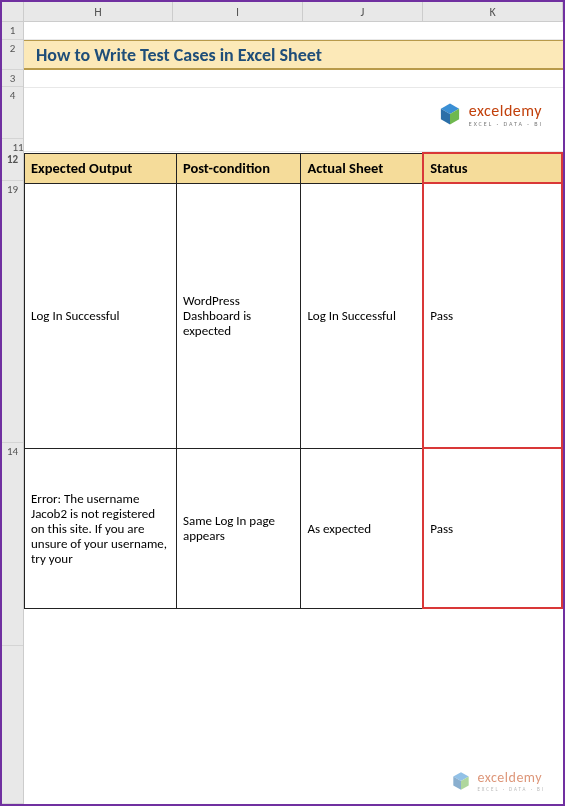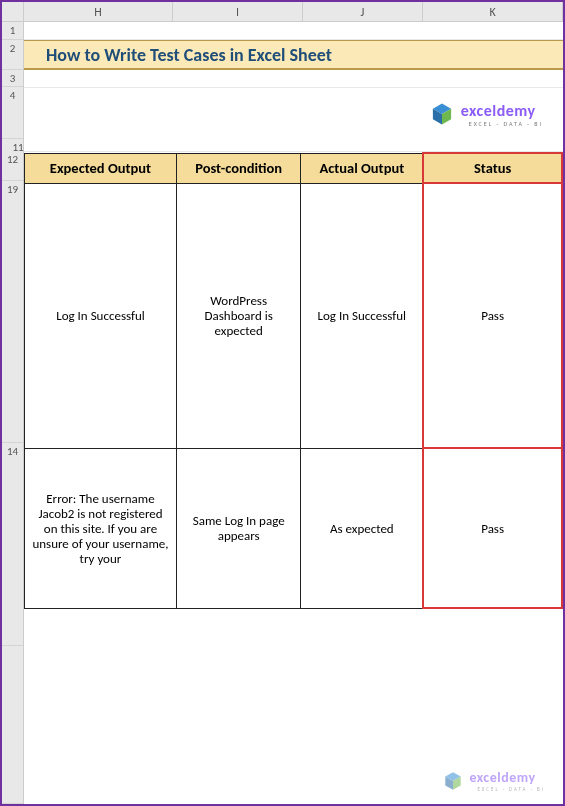--- a/index.html
+++ b/index.html
@@ -79,7 +79,7 @@
     border-bottom: 2px solid #b89a4a;
     display: flex;
     align-items: center;
-    padding-left: 22px;
+    padding-left: 12px;
   }
   .title-row span {
     color: #1f4e79;

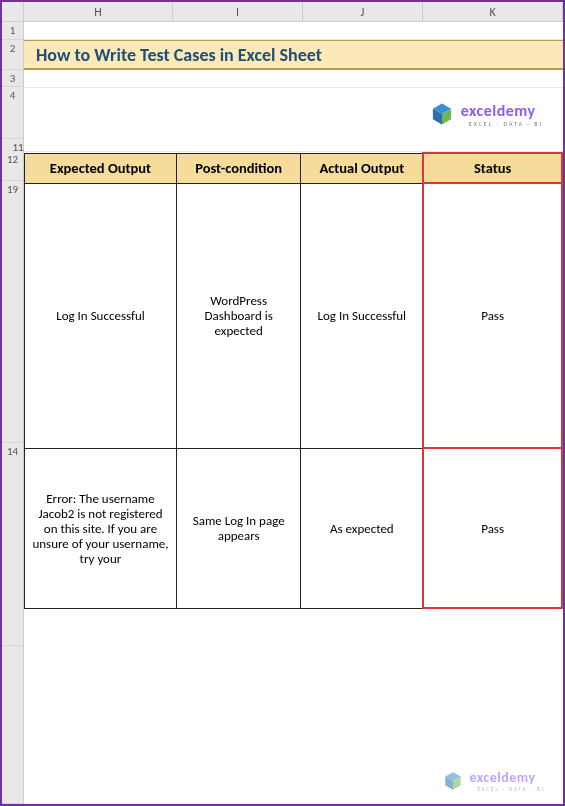--- a/index.html
+++ b/index.html
@@ -103,7 +103,7 @@
     height: 26px;
   }
   .logo-text { display: flex; flex-direction: column; }
-  .logo-main { font-size: 16px; font-weight: bold; color: #8b5cf6; letter-spacing: 0.5px; }
+  .logo-main { font-size: 16px; font-weight: normal; color: #c2410c; letter-spacing: 0.5px; }
   .logo-sub { font-size: 6px; color: #7a7a7a; letter-spacing: 2px; margin-left: 8px; }
   .table {
     border-collapse: collapse;

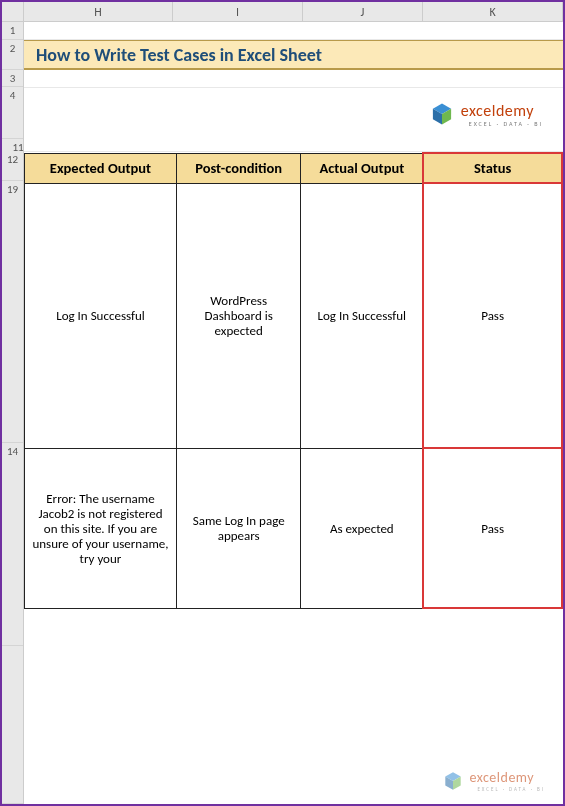--- a/index.html
+++ b/index.html
@@ -104,7 +104,7 @@
   }
   .logo-text { display: flex; flex-direction: column; }
   .logo-main { font-size: 16px; font-weight: normal; color: #c2410c; letter-spacing: 0.5px; }
-  .logo-sub { font-size: 6px; color: #7a7a7a; letter-spacing: 2px; margin-left: 8px; }
+  .logo-sub { font-size: 6px; color: #7a7a7a; letter-spacing: 2px; }
   .table {
     border-collapse: collapse;
     width: 539px;

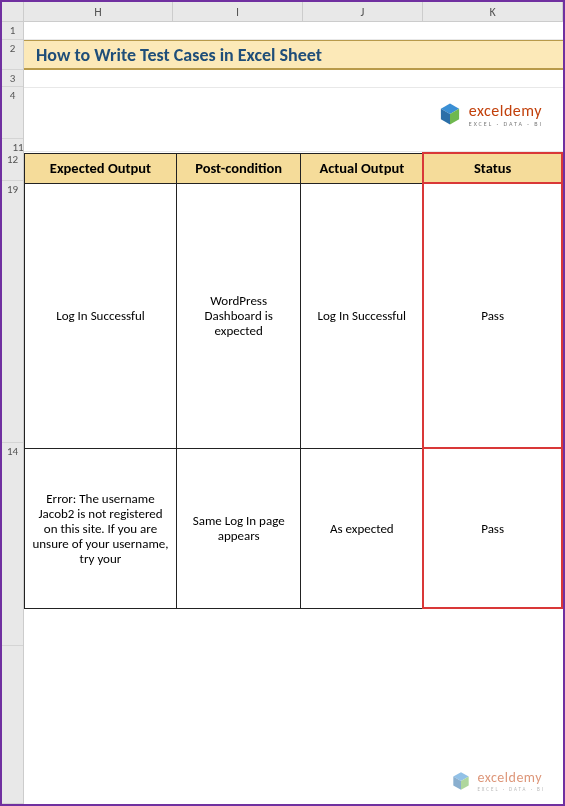--- a/index.html
+++ b/index.html
@@ -60,7 +60,7 @@
   .rn-3 { height: 18px; }
   .rn-4 { height: 52px; }
   .rn-11 { height: 12px; margin-left: 11px; }
-  .rn-12 { height: 30px; }
+  .rn-12 { height: 30px; font-weight: bold; }
   .rn-13 { height: 265px; }
   .rn-14 { height: 205px; }
   .rn-15 { height: 160px; }

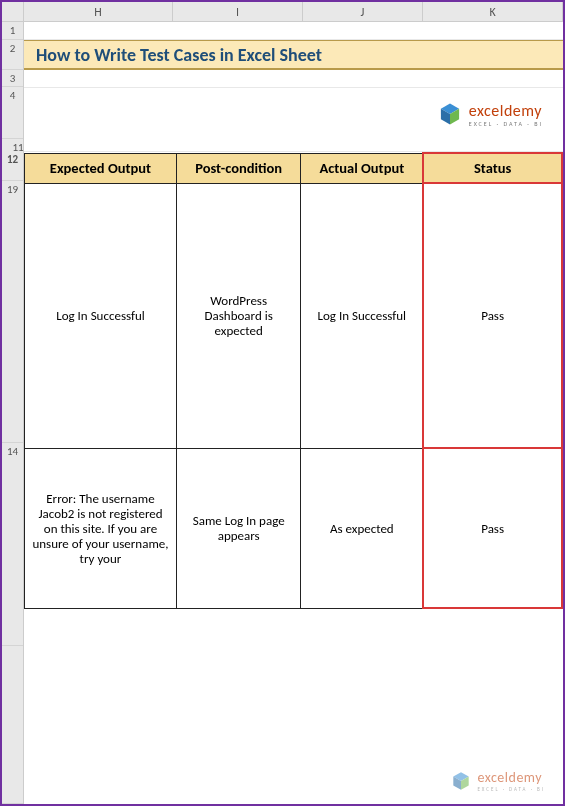--- a/index.html
+++ b/index.html
@@ -111,7 +111,7 @@
   }
   .table th, .table td {
     border: 1px solid #222;
-    text-align: center;
+    text-align: left;
     vertical-align: middle;
     font-size: 13px;
     padding: 4px 6px;

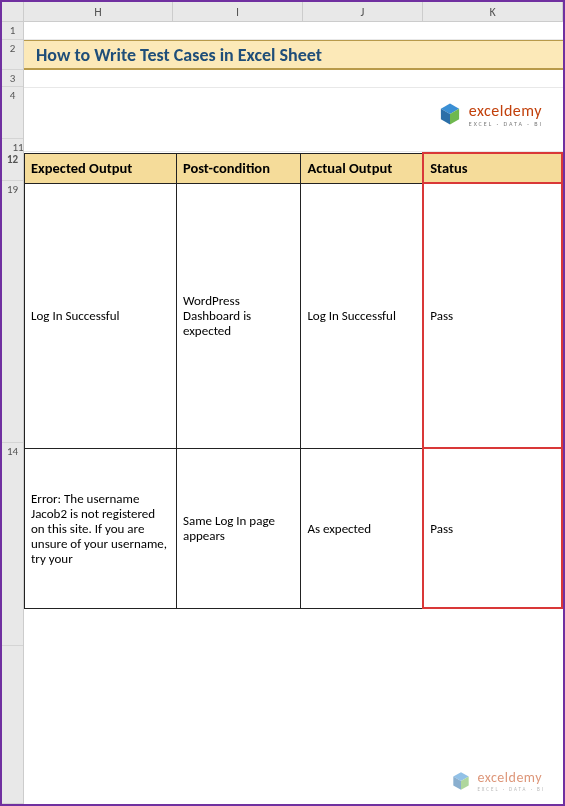--- a/index.html
+++ b/index.html
@@ -197,7 +197,7 @@
           <tr>
         <th class="col-H">Expected Output</th>
         <th class="col-I">Post-condition</th>
-        <th class="col-J">Actual Output</th>
+        <th class="col-J">Actual Sheet</th>
         <th class="col-K status-sel">Status</th>
       </tr>
       <tr class="row-13">

